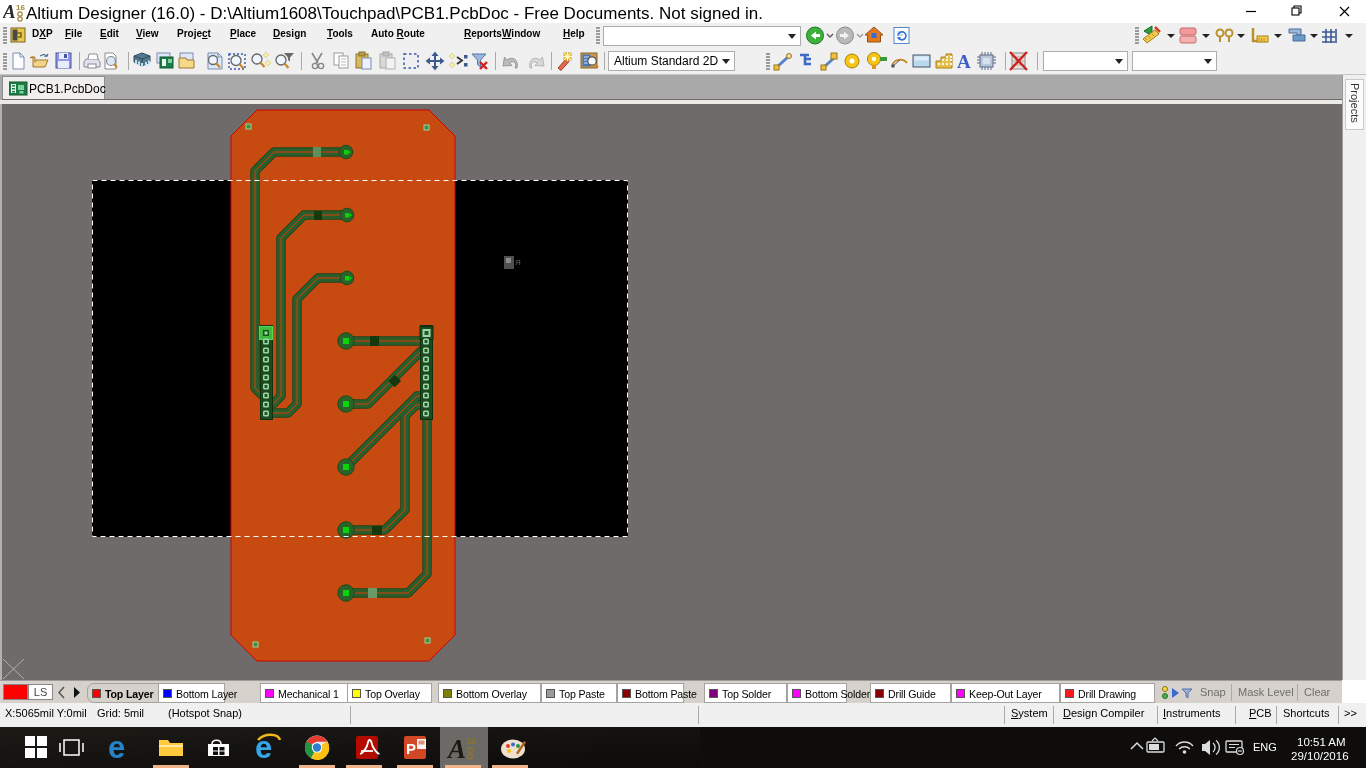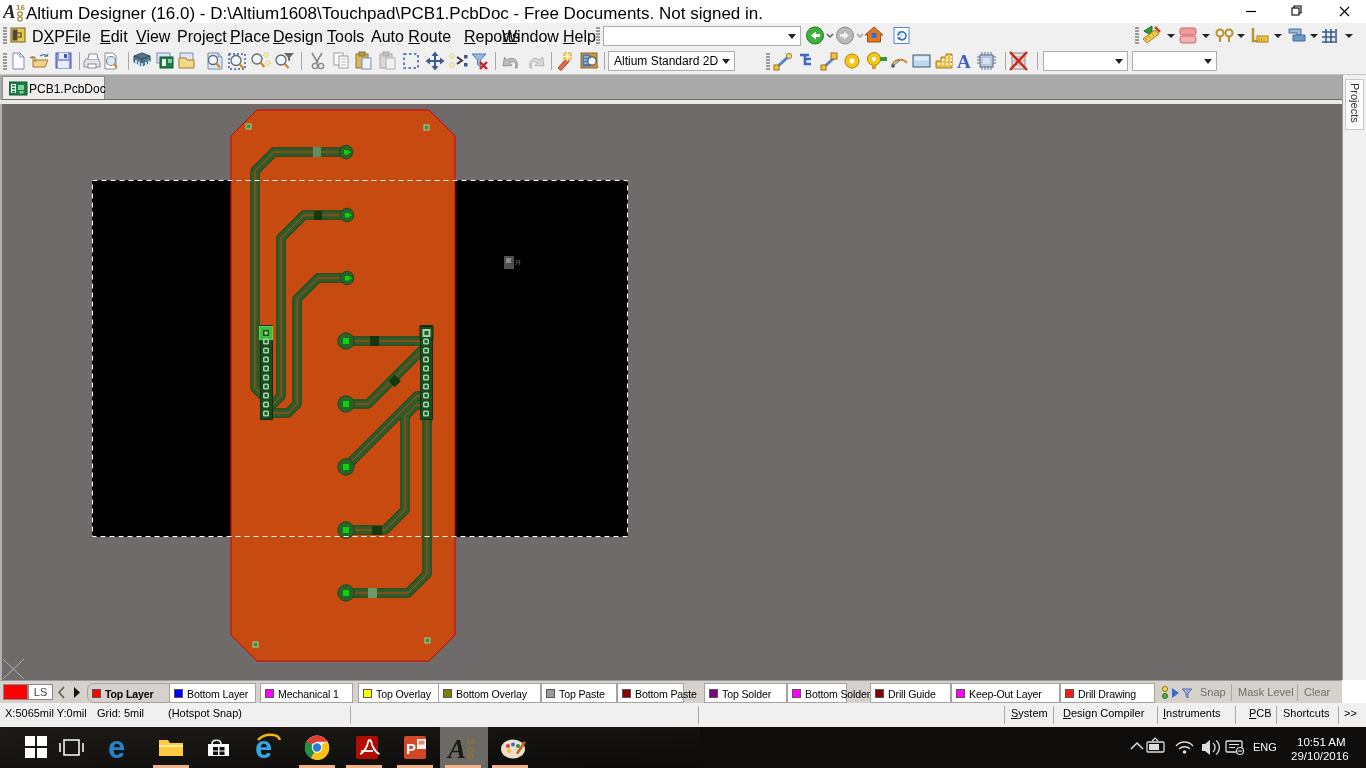--- a/index.html
+++ b/index.html
@@ -14,7 +14,7 @@
 
   
   #menubar { left:0; top:23px; width:1366px; height:25px; background:#f0f0f0; }
-  .menu-item { position:absolute; top:5px; font-size:16px; color:#000; white-space:nowrap; }
+  .menu-item { position:absolute; top:5px; font-size:10px; color:#000; white-space:nowrap;font-weight:bold; }
   .menu-item u { text-decoration:underline; }
 
   

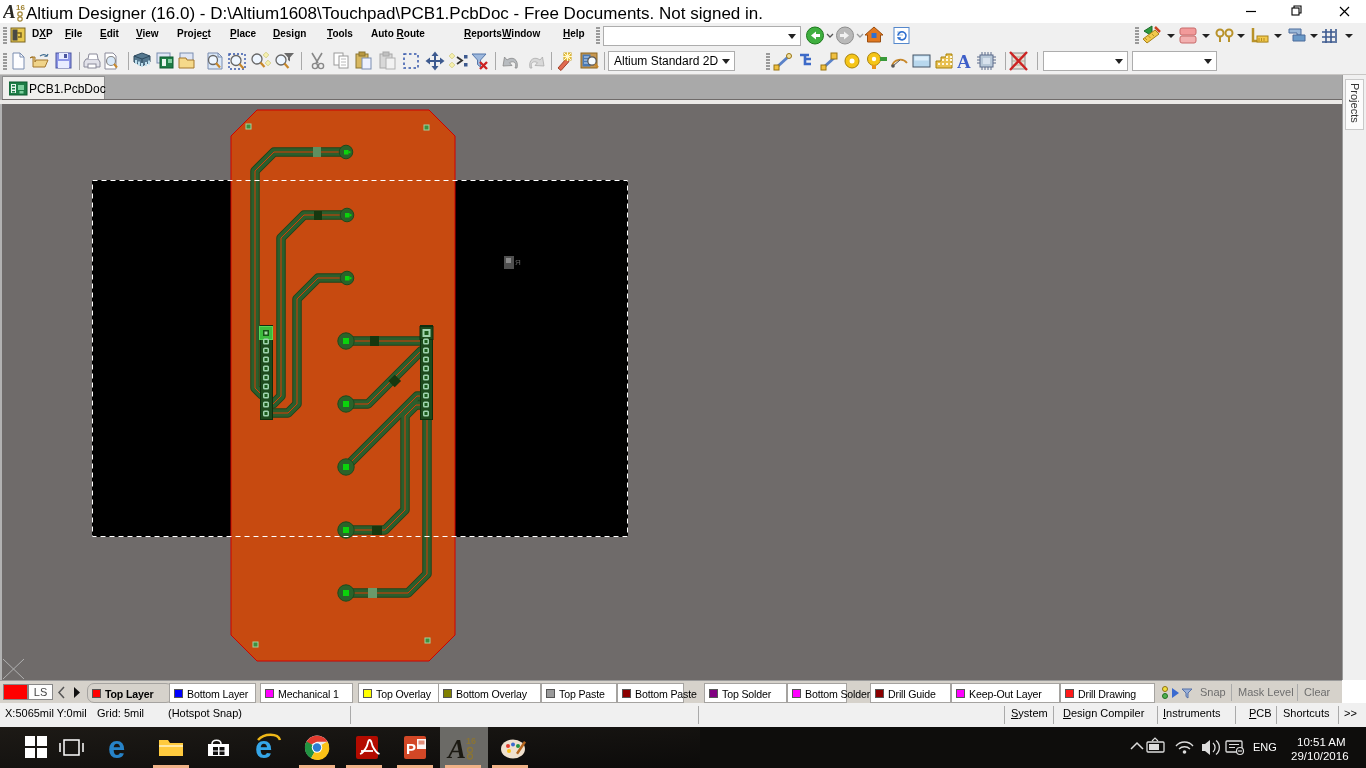--- a/index.html
+++ b/index.html
@@ -587,7 +587,7 @@
         <div class="sq" style="background:#ff0000"></div>
         <div class="lt">Top Layer</div>
       </div>
-    <div class="ltab" style="left:169px;width:87px">
+    <div class="ltab" style="left:158px;width:67px">
         <div class="sq" style="background:#0000ff"></div>
         <div class="lt">Bottom Layer</div>
       </div>

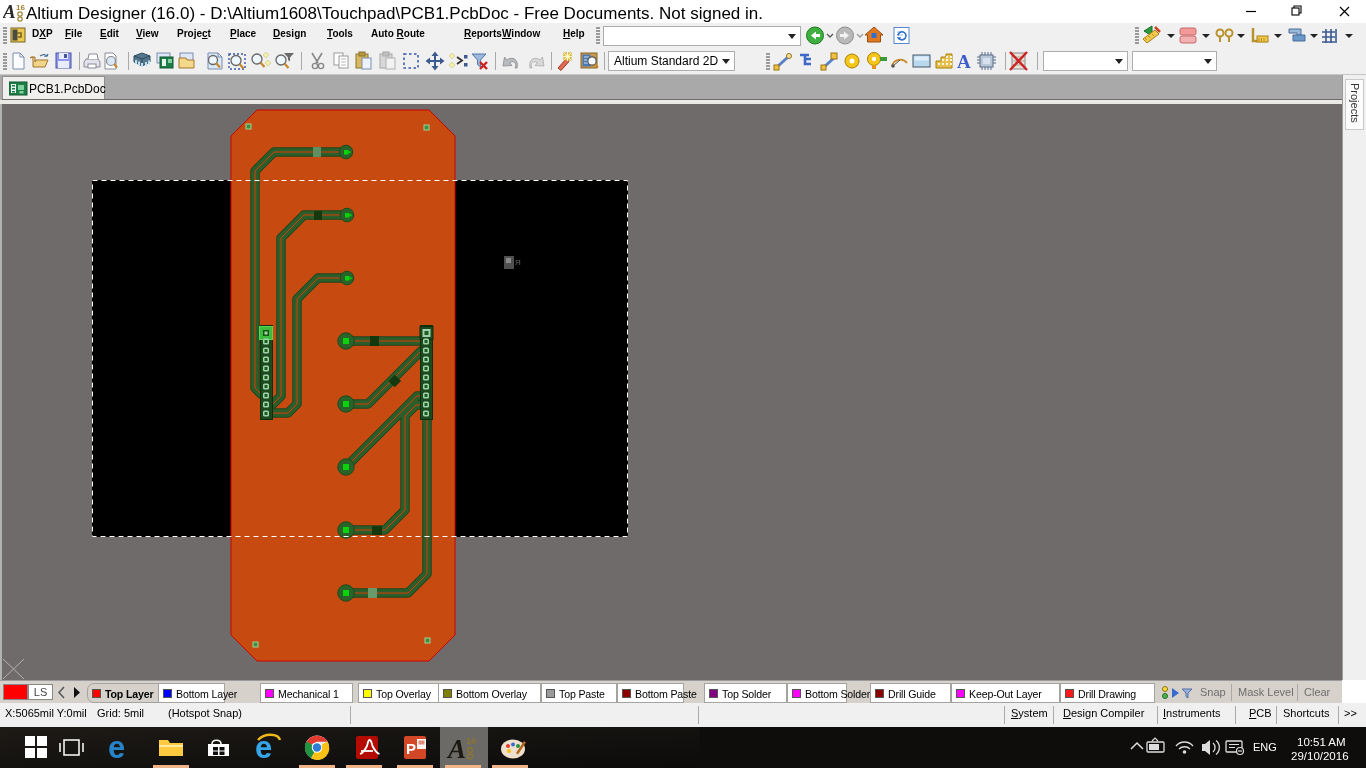--- a/index.html
+++ b/index.html
@@ -595,7 +595,7 @@
         <div class="sq" style="background:#ff00ff"></div>
         <div class="lt">Mechanical 1</div>
       </div>
-    <div class="ltab" style="left:358px;width:85px">
+    <div class="ltab" style="left:347px;width:85px">
         <div class="sq" style="background:#ffff00"></div>
         <div class="lt">Top Overlay</div>
       </div>

